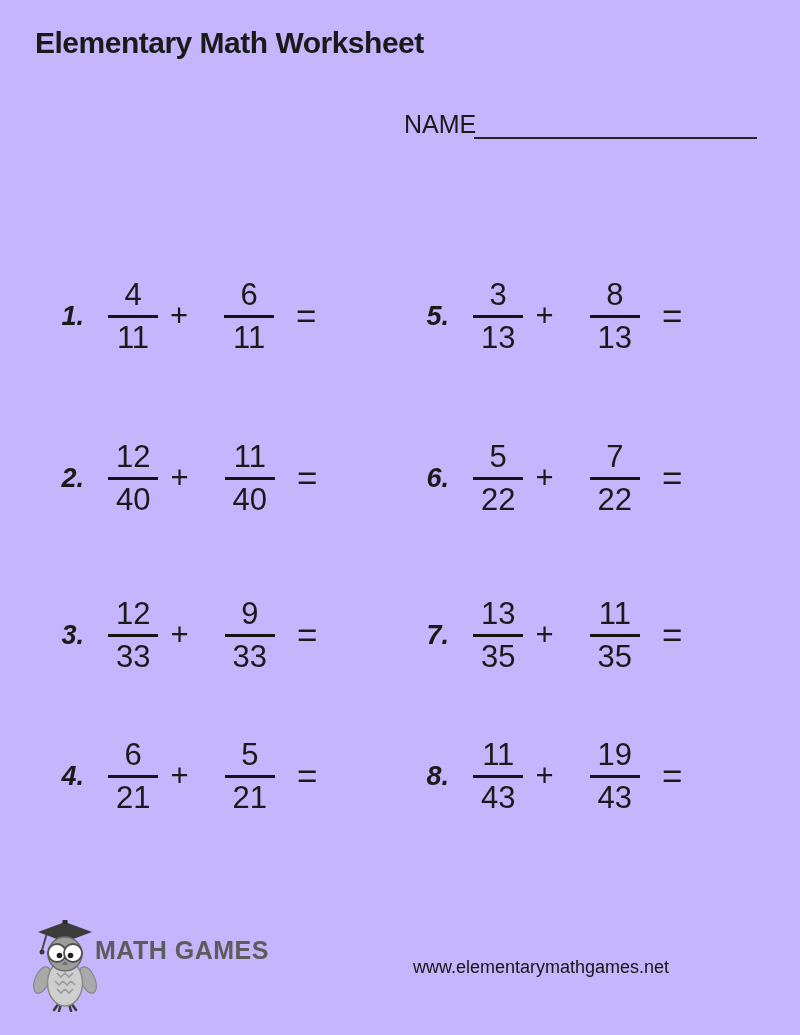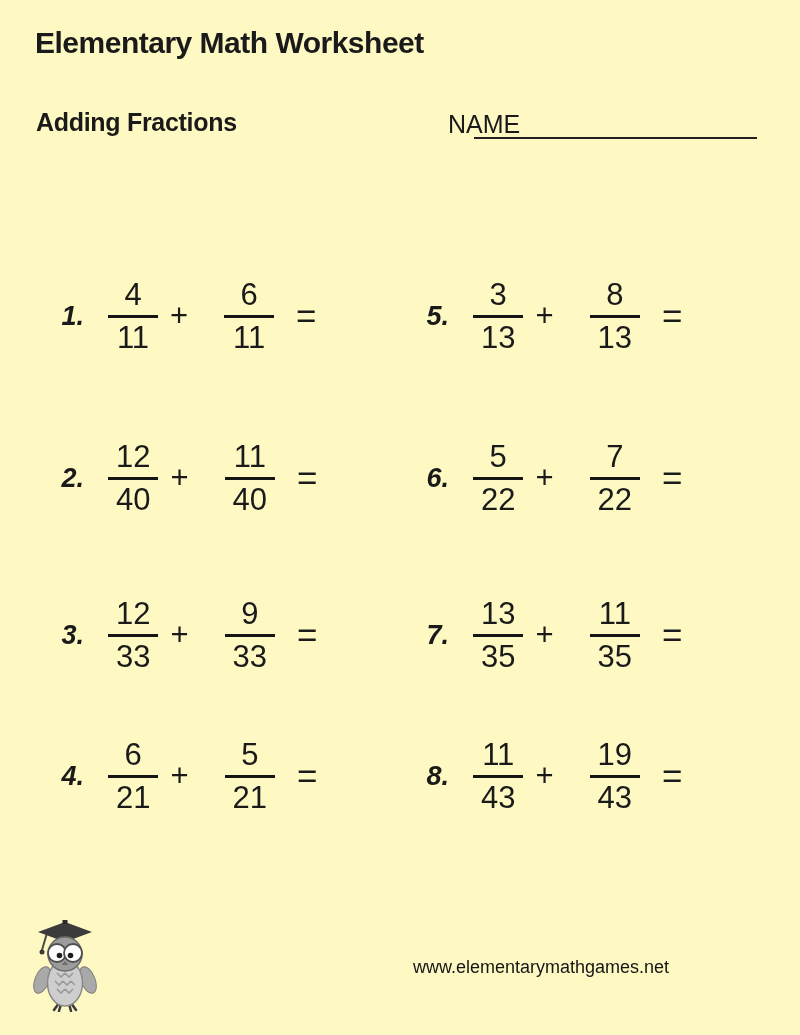--- a/index.html
+++ b/index.html
@@ -9,7 +9,7 @@
     position: relative;
     width: 800px;
     height: 1035px;
-    background: #fef9c3;
+    background: #c4b5fd;
     overflow: hidden;
   }
   

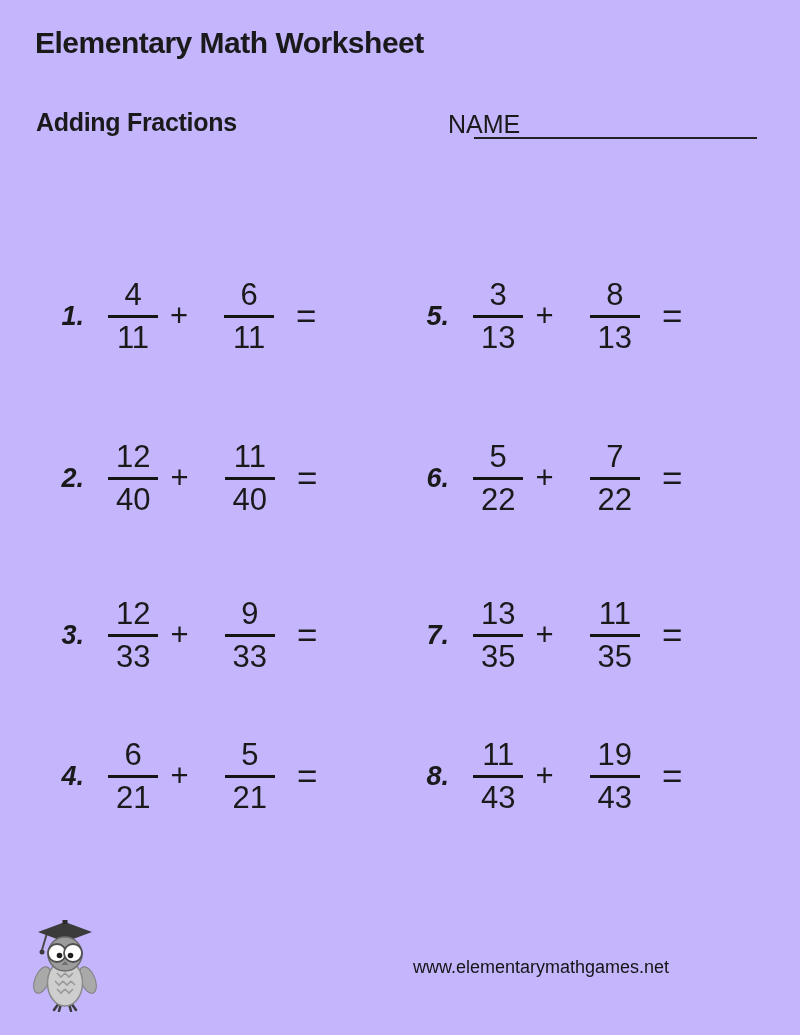--- a/index.html
+++ b/index.html
@@ -98,7 +98,6 @@
 <div class="page">
 
   <div class="title">Elementary Math Worksheet</div>
-  <div class="topic">Adding Fractions</div>
   <div class="name-row">NAME</div>
   <div class="name-line"></div>
 

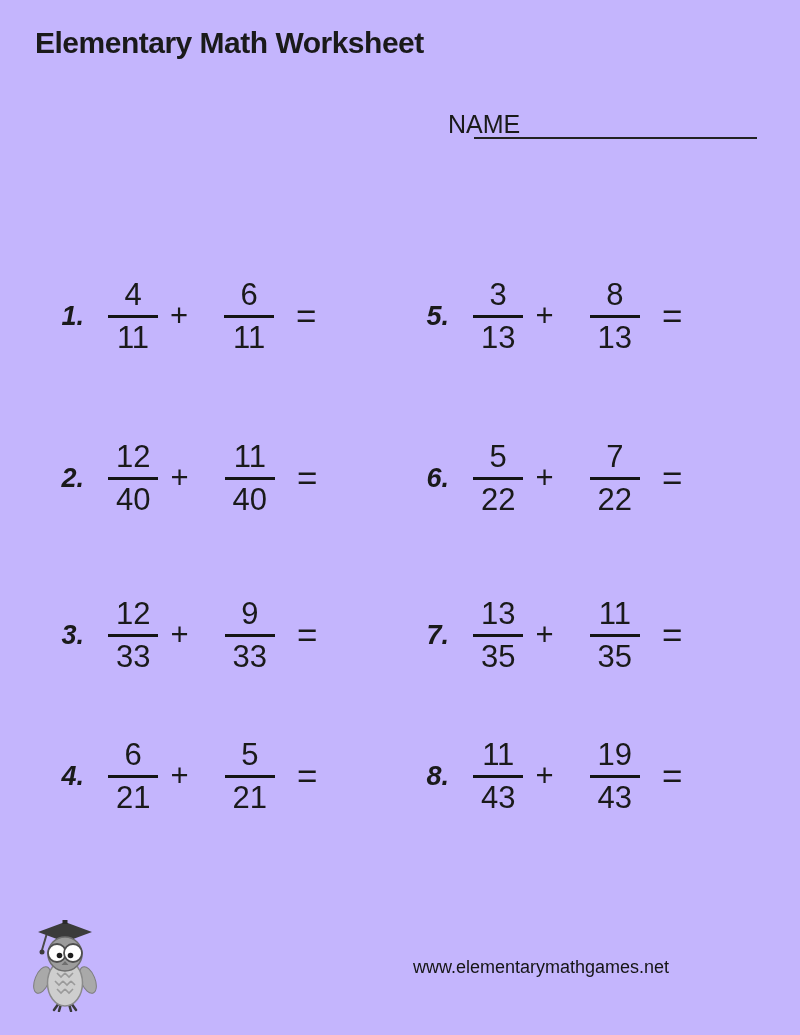--- a/index.html
+++ b/index.html
@@ -27,7 +27,7 @@
   }
   .name-row {
     position: absolute; left: 404px; top: 110px;
-    font-size: 25px; font-weight: 400; margin-left: 44px;
+    font-size: 25px; font-weight: 400;
   }
   .name-line {
     position: absolute; left: 474px; top: 137px;

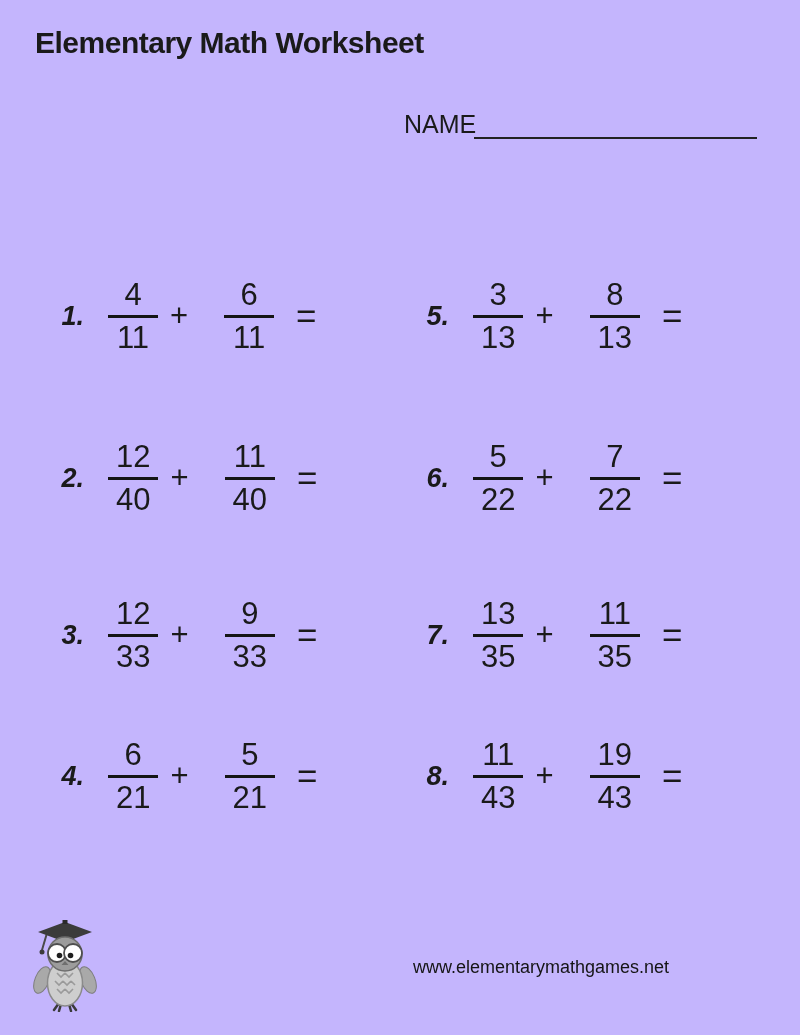--- a/index.html
+++ b/index.html
@@ -244,6 +244,7 @@
   </svg>
 
   <div class="logo-text">
+    <div class="logo-line2">MATH GAMES</div>
   </div>
 
   <div class="site-url">www.elementarymathgames.net</div>

